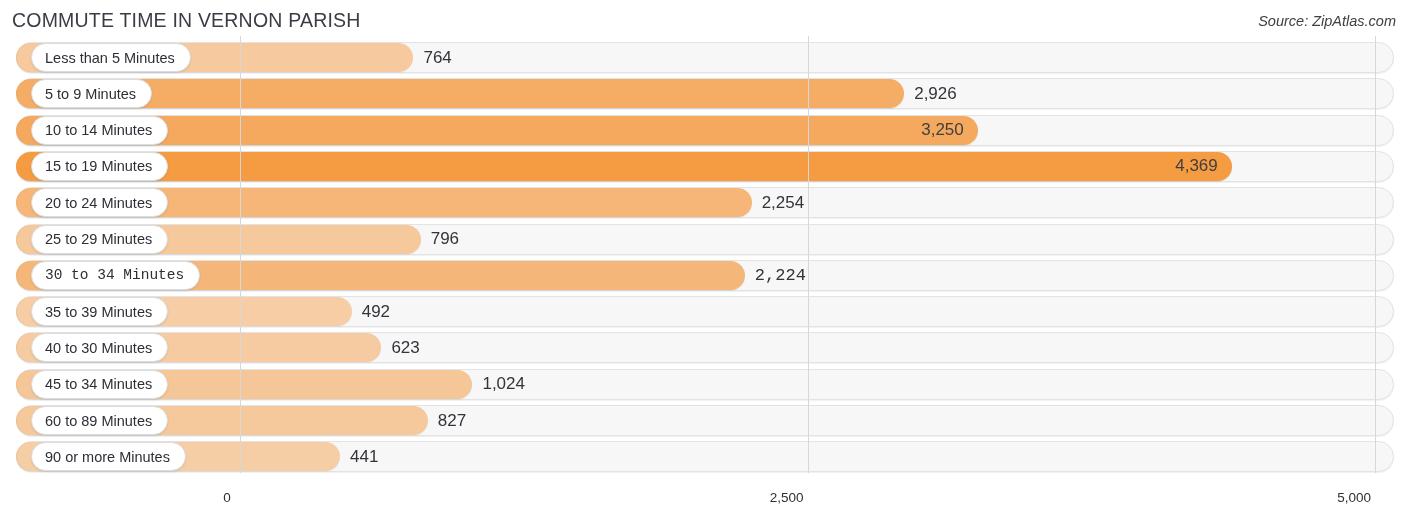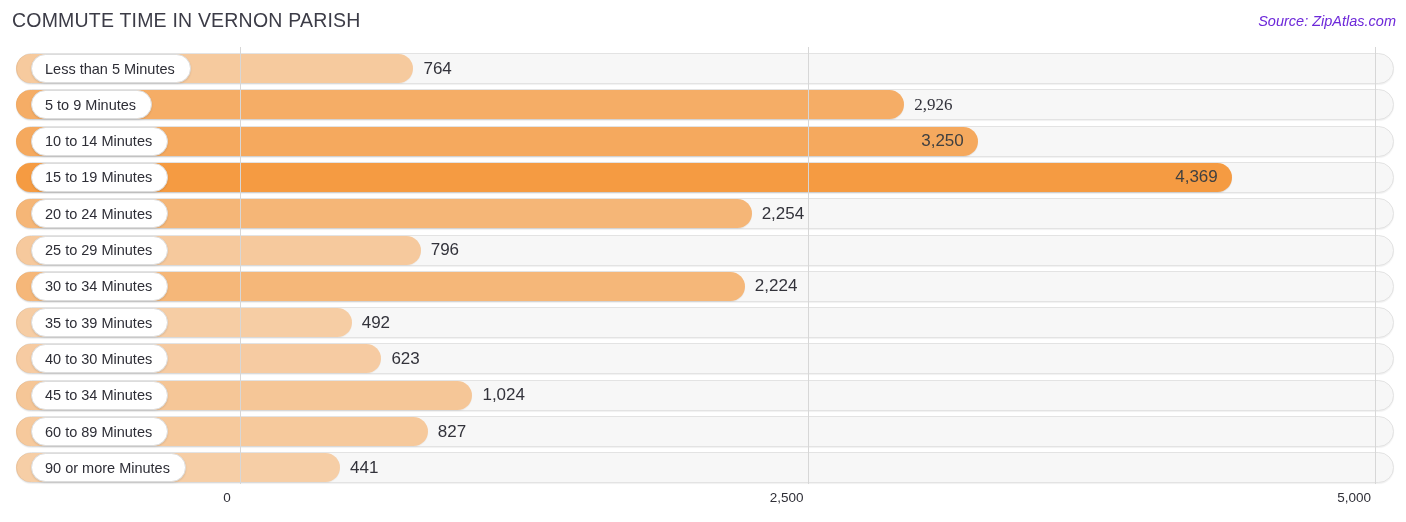--- a/index.html
+++ b/index.html
@@ -32,7 +32,7 @@
     right: 10px; top: 13px;
     font-size: 14.5px;
     font-style: italic;
-    color: #6d28d9;
+    color: #404040;
     white-space: nowrap;
   }
 

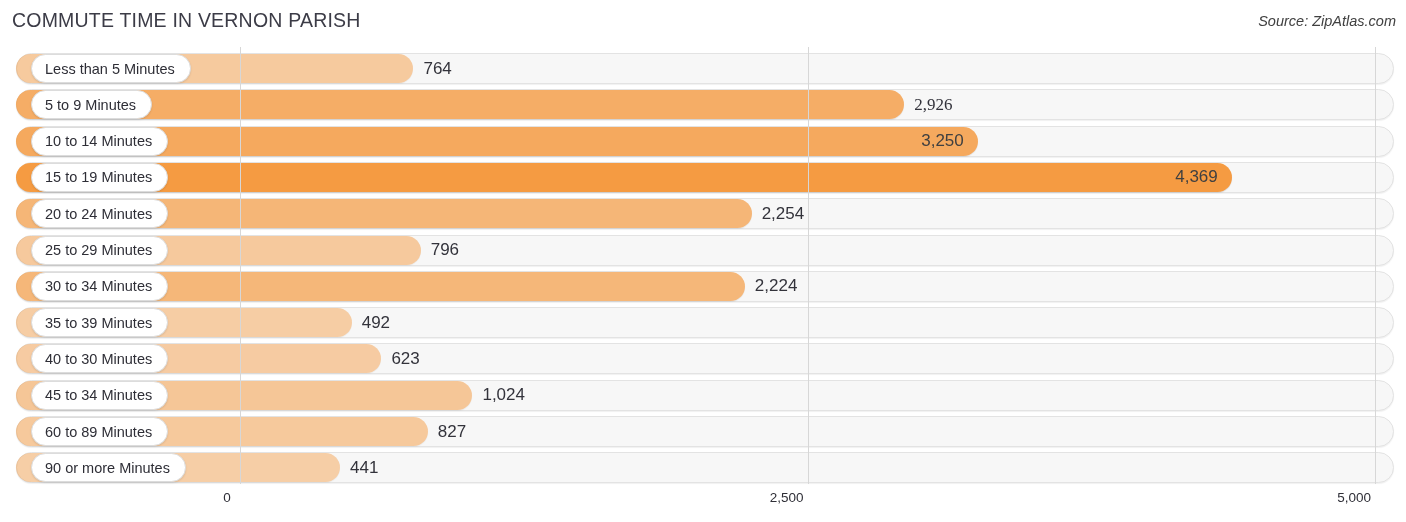--- a/index.html
+++ b/index.html
@@ -39,7 +39,7 @@
   
   #plot {
     position: absolute;
-    left: 0; top: 47px;
+    left: 0; top: 36px;
     width: 1134px;
     height: 437px;
   }

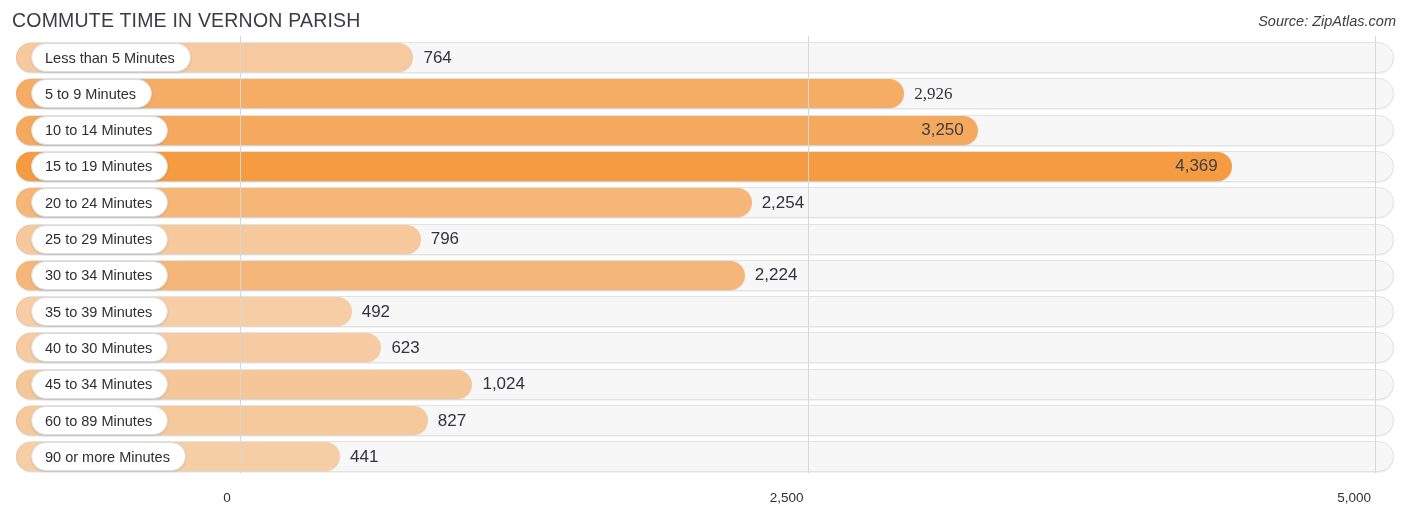--- a/index.html
+++ b/index.html
@@ -157,7 +157,7 @@
           <div class="bar-track"></div>
           <div class="bar-fill" style="width: 888.202px; background: rgb(245, 155, 66); opacity: 0.795;"></div>
           <div class="bar-label-pill">5 to 9 Minutes</div>
-          <div class="bar-value" style="left: 914.202px; font-family: Liberation Serif, serif;">2,926</div>
+          <div class="bar-value" style="left: 914.202px;">2,926</div>
         </div>
         <div class="bar-row" style="top: 76.6px;">
           <div class="bar-track"></div>

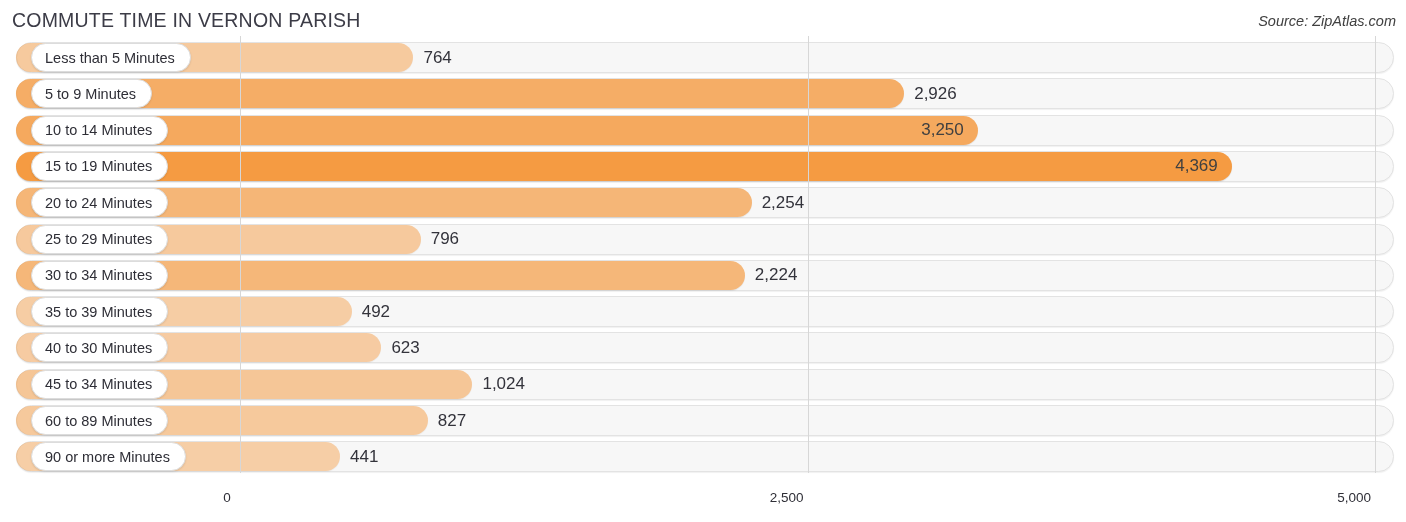--- a/index.html
+++ b/index.html
@@ -183,7 +183,7 @@
           <div class="bar-label-pill">25 to 29 Minutes</div>
           <div class="bar-value" style="left: 430.692px;">796</div>
         </div>
-        <div class="bar-row" style="top: 221.8px;">
+        <div class="bar-row" style="top: 221.8px; font-family: Liberation Mono, monospace;">
           <div class="bar-track"></div>
           <div class="bar-fill" style="width: 728.848px; background: rgb(245, 155, 66); opacity: 0.696;"></div>
           <div class="bar-label-pill">30 to 34 Minutes</div>

